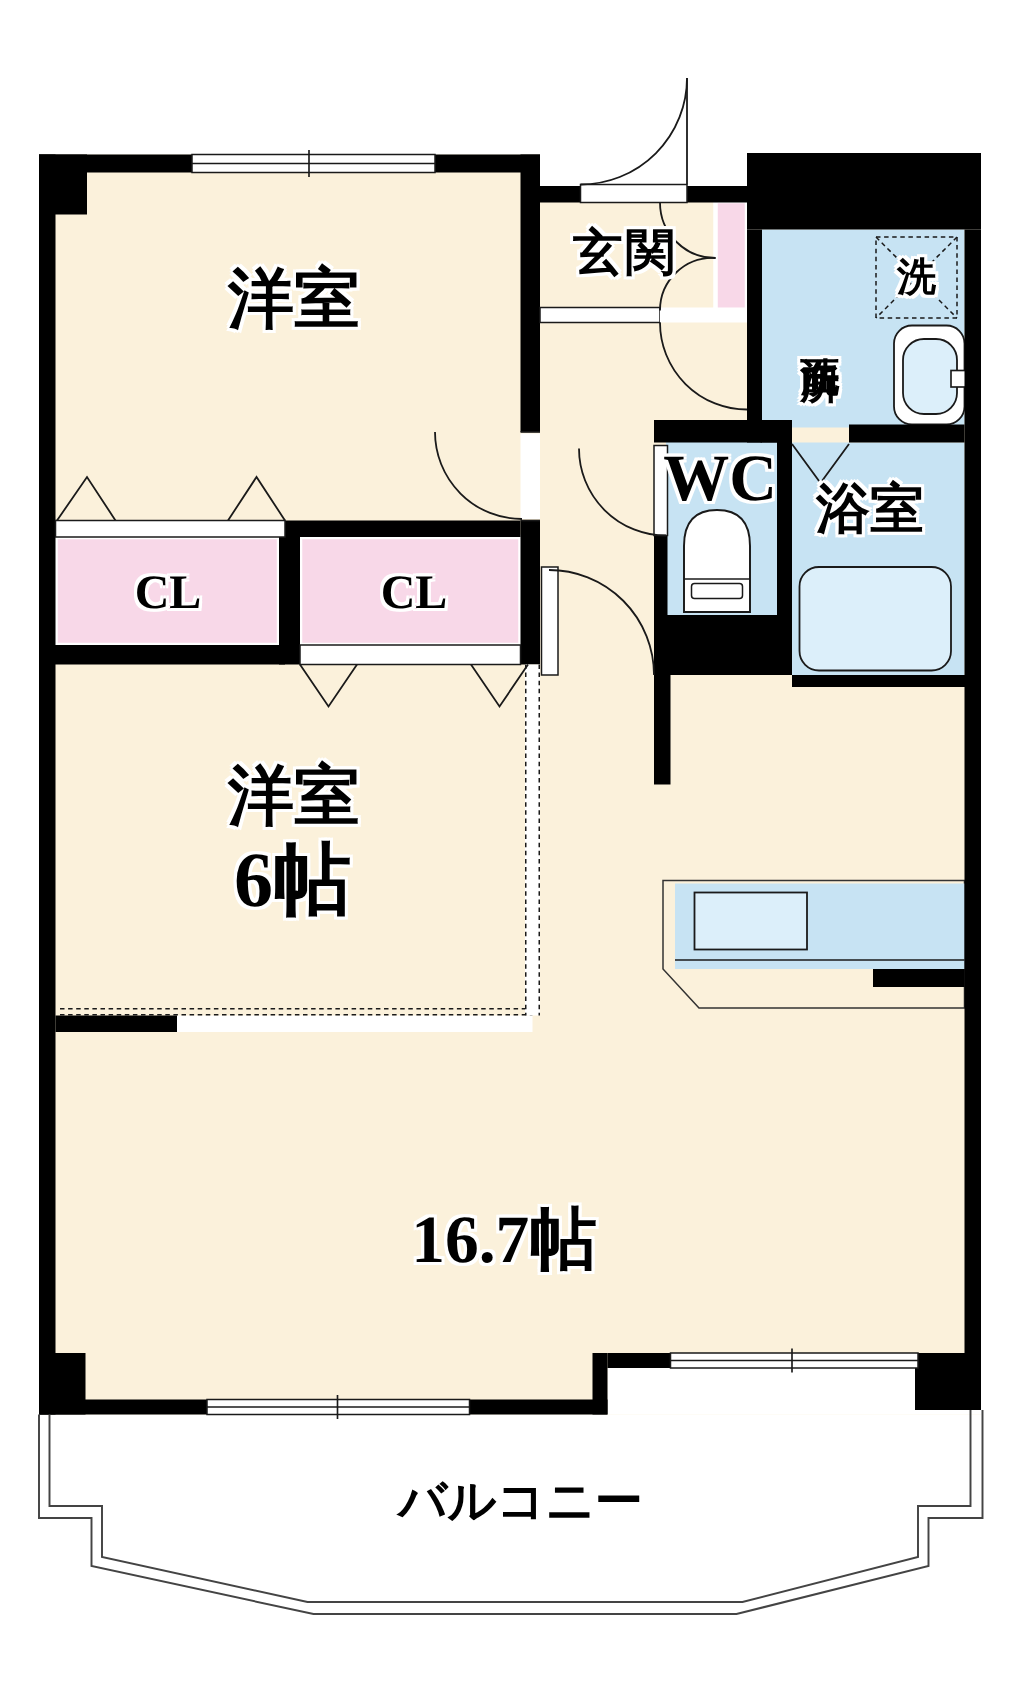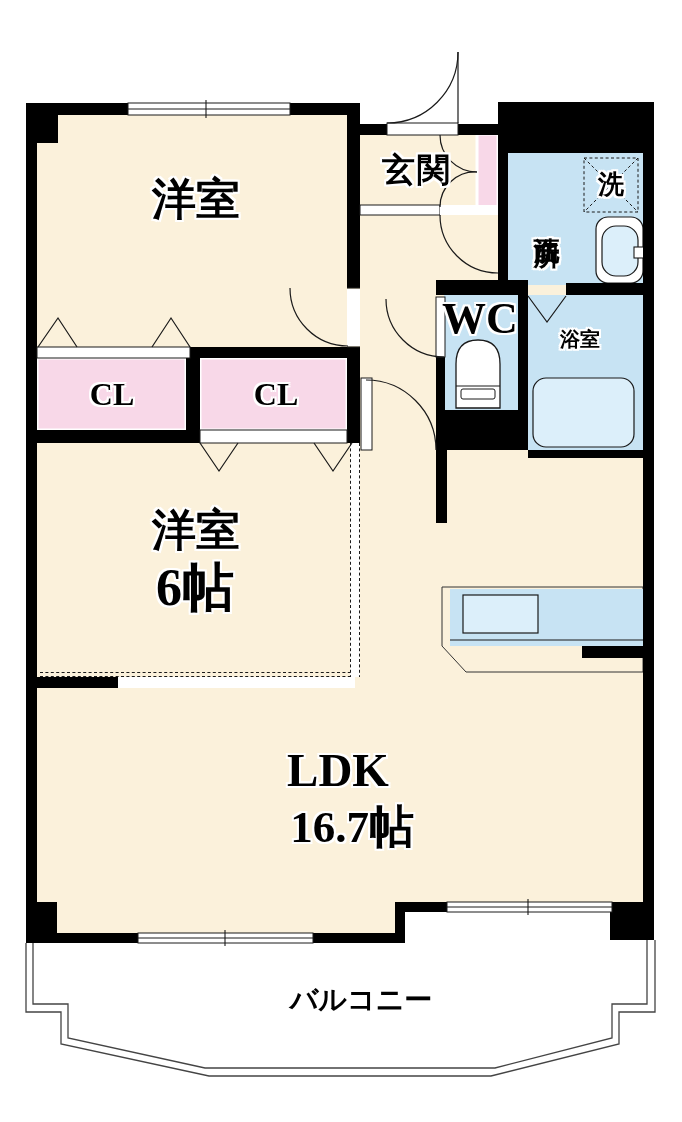--- a/index.html
+++ b/index.html
@@ -209,7 +209,7 @@
 <div class="lbl" style="left:611px;top:185px;font-size:26px;">洗</div>
 
 <div class="lbl" style="left:480px;top:319px;font-size:44px;">WC</div>
-<div class="lbl" style="left:580px;top:339px;font-size:20px;">浴室</div>
+<div class="lbl" style="left:580px;top:339px;font-size:36px;">浴室</div>
 
 <div class="lbl" style="left:112px;top:394px;font-size:32px;">CL</div>
 <div class="lbl" style="left:276px;top:394px;font-size:32px;">CL</div>

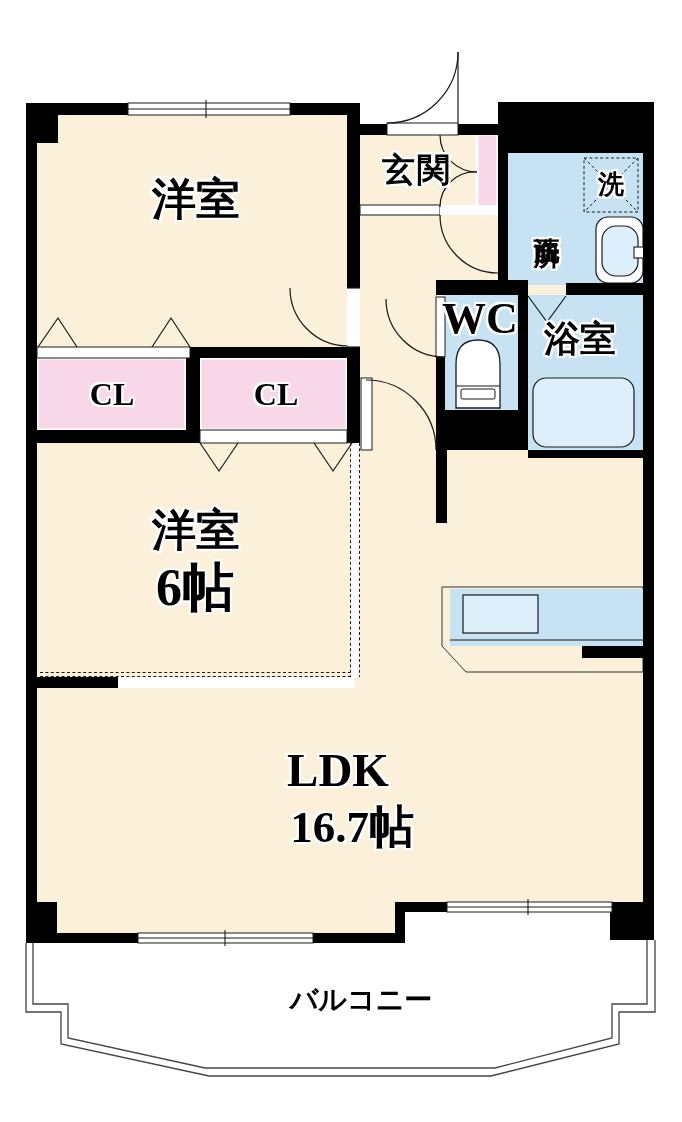--- a/index.html
+++ b/index.html
@@ -217,7 +217,6 @@
 <div class="lbl" style="left:196px;top:531px;font-size:44px;">洋室</div>
 <div class="lbl" style="left:195px;top:588px;font-size:52px;">6帖</div>
 
-<div class="lbl" style="left:338px;top:770px;font-size:47px;">LDK</div>
 <div class="lbl" style="left:336px;top:827px;font-size:45px;margin-left:16px;">16.7帖</div>
 
 <div class="lbl" style="left:361px;top:1000px;font-size:28px;font-weight:700;">バルコニー</div>

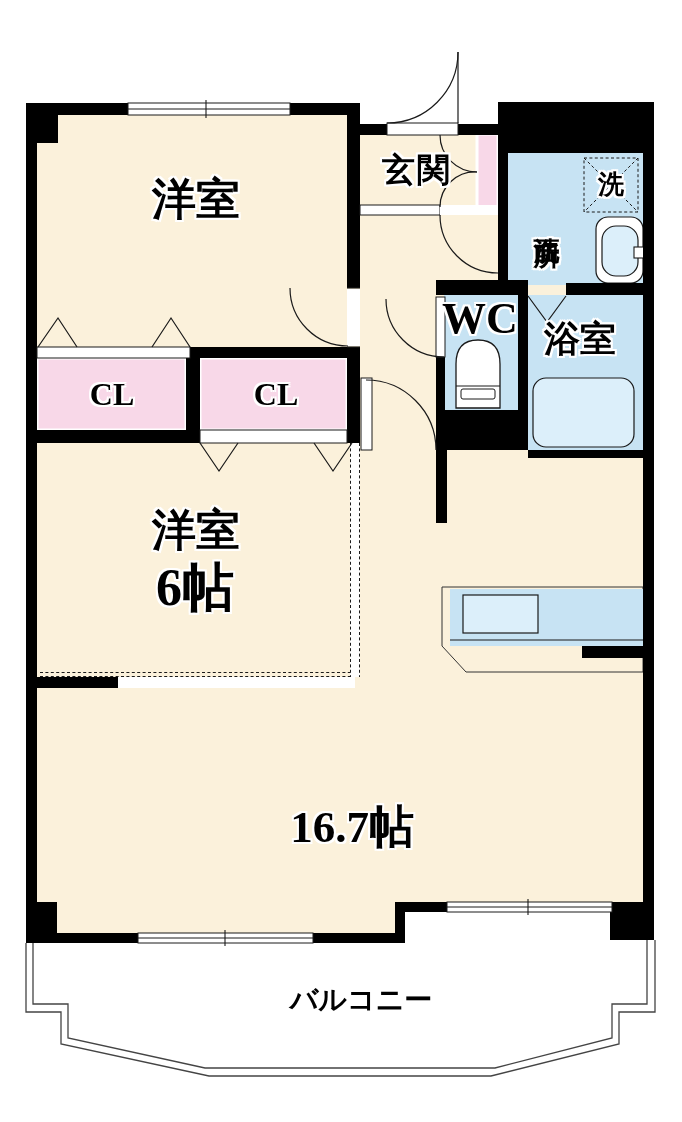--- a/index.html
+++ b/index.html
@@ -217,7 +217,7 @@
 <div class="lbl" style="left:196px;top:531px;font-size:44px;">洋室</div>
 <div class="lbl" style="left:195px;top:588px;font-size:52px;">6帖</div>
 
-<div class="lbl" style="left:336px;top:827px;font-size:45px;margin-left:16px;">16.7帖</div>
+<div class="lbl" style="left:336px;top:827px;font-size:45px;">16.7帖</div>
 
 <div class="lbl" style="left:361px;top:1000px;font-size:28px;font-weight:700;">バルコニー</div>
 

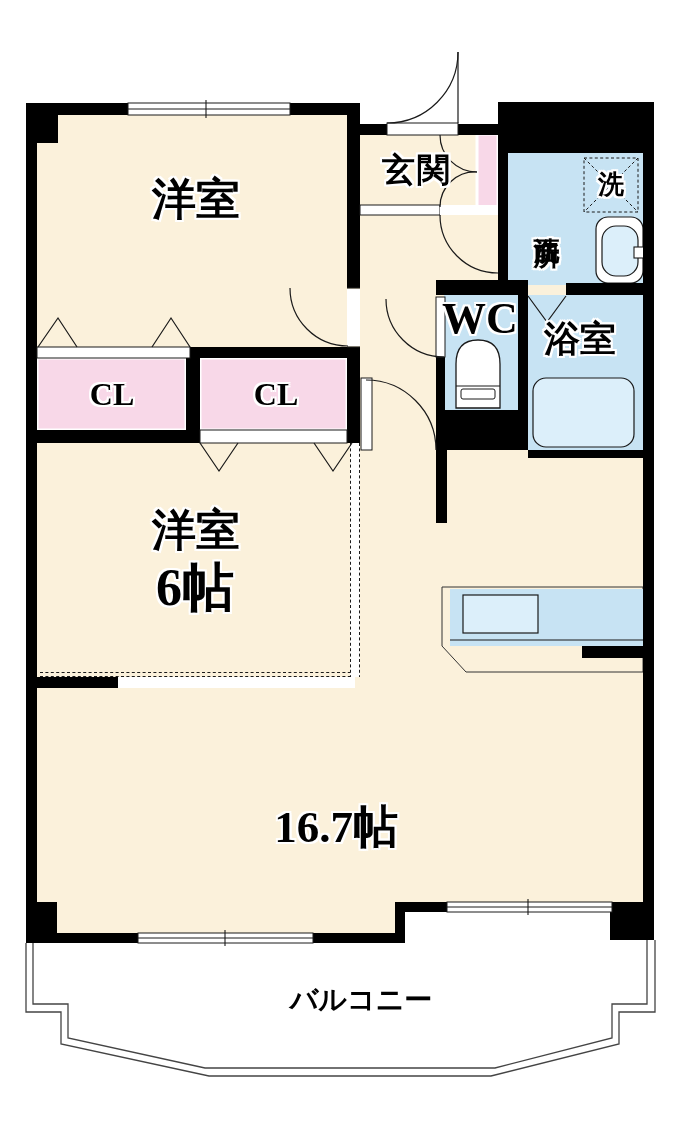--- a/index.html
+++ b/index.html
@@ -219,7 +219,7 @@
 
 <div class="lbl" style="left:336px;top:827px;font-size:45px;">16.7帖</div>
 
-<div class="lbl" style="left:361px;top:1000px;font-size:28px;font-weight:700;">バルコニー</div>
+<div class="lbl" style="left:347px;top:1000px;font-size:32px;font-weight:700;">バルコニー</div>
 
 </div>
 

